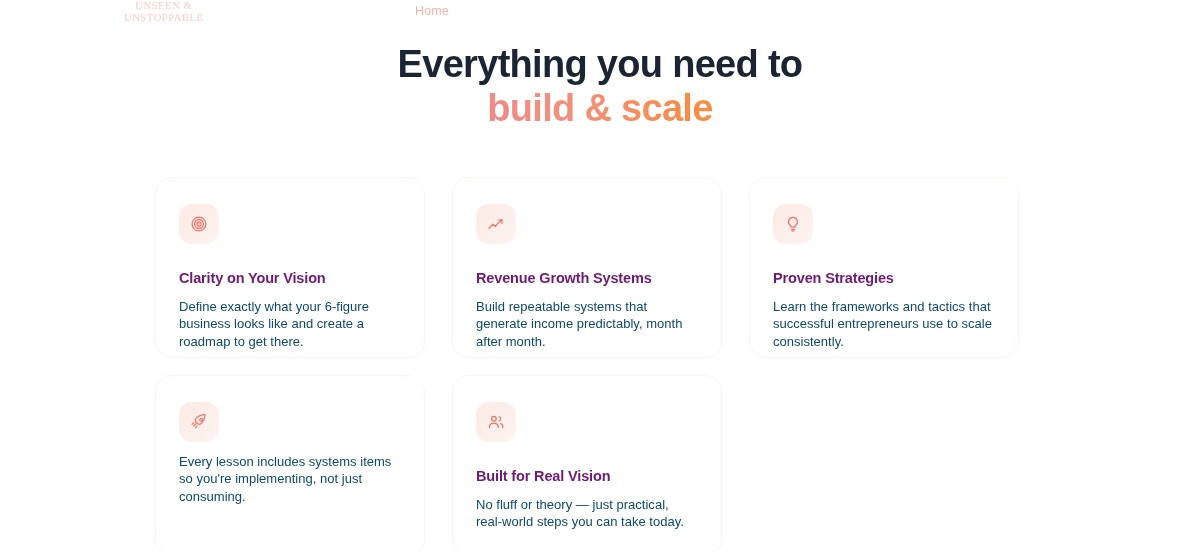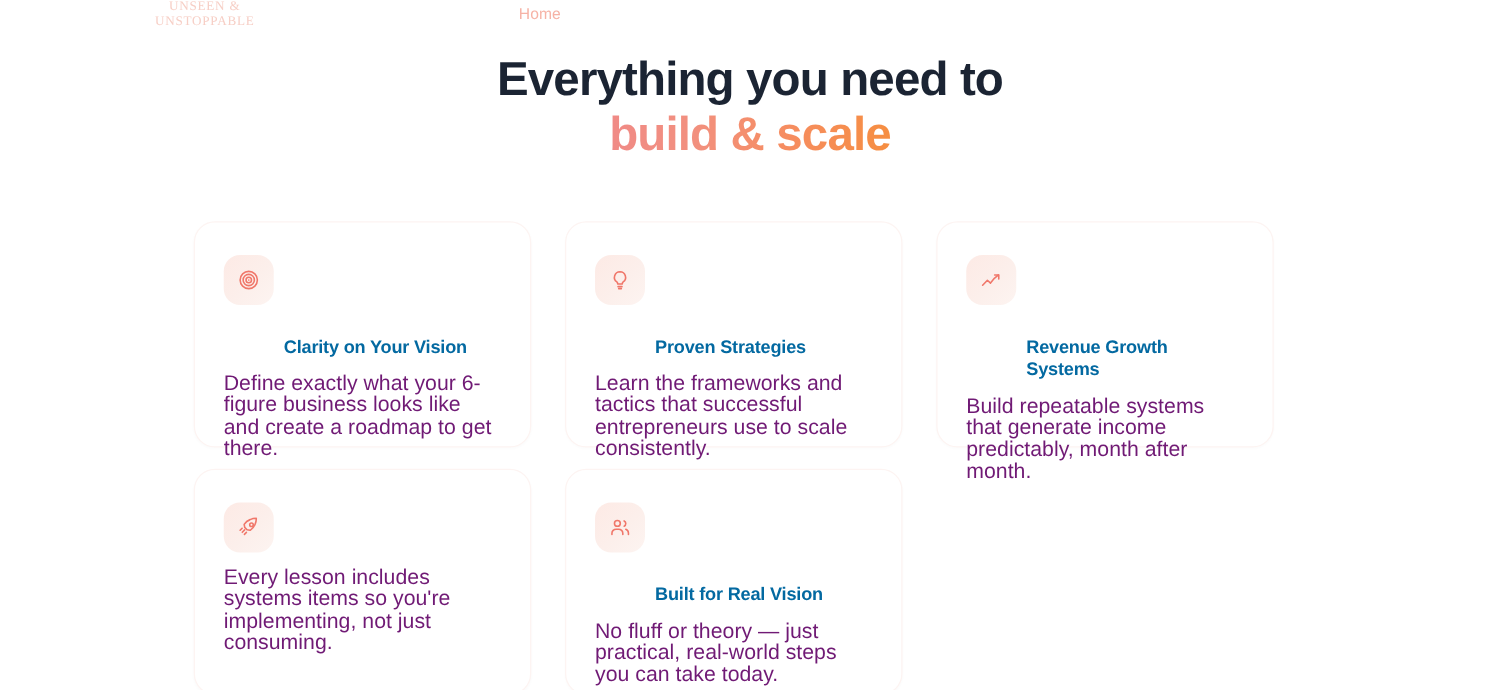--- a/index.html
+++ b/index.html
@@ -164,9 +164,8 @@
     font-size: 14.5px;
     font-weight: bold;
     letter-spacing: -0.15px;
-    color: #0369a1;
+    color: #701a75;
     line-height: 18px;
-    margin-left: 48px;
   }
 
   .card-desc {

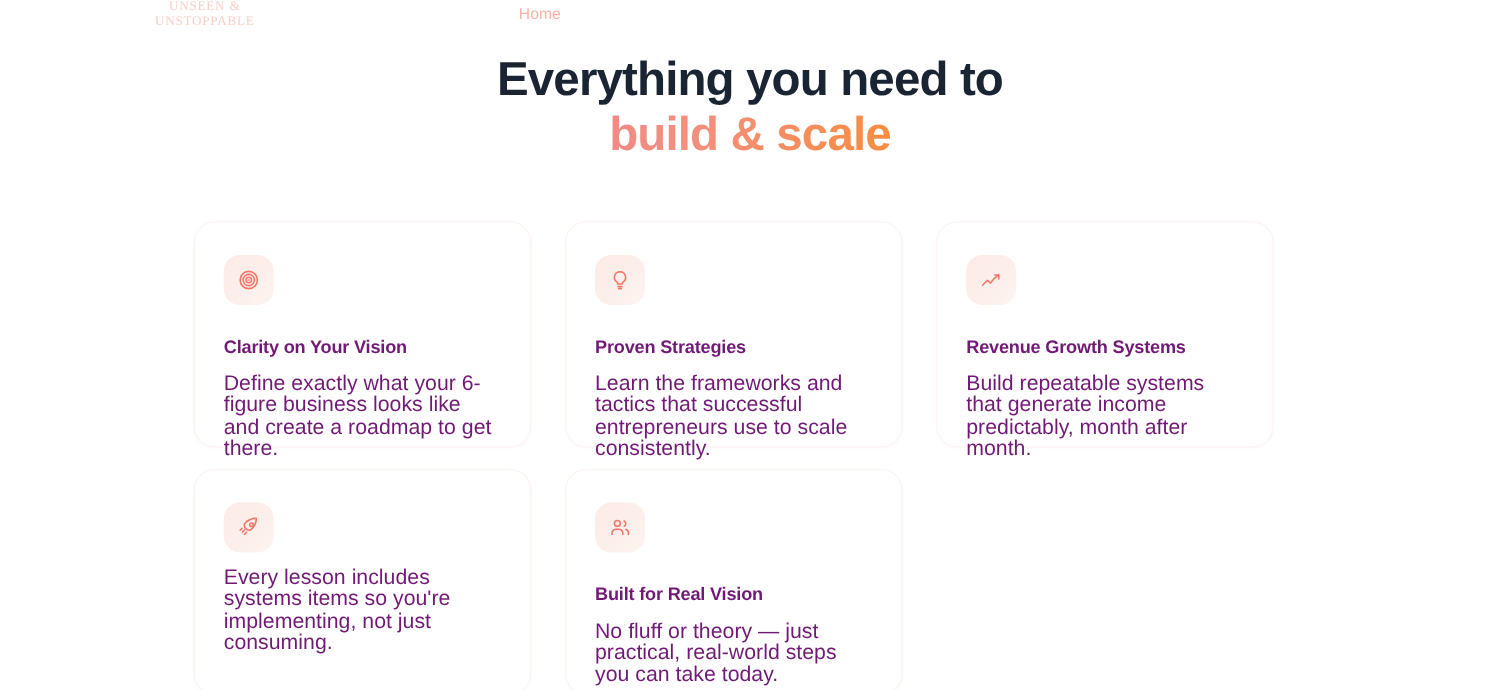--- a/index.html
+++ b/index.html
@@ -214,6 +214,17 @@
     <div class="card">
       <div class="icon-box">
         <svg viewBox="0 0 24 24" aria-hidden="true">
+          <path d="M2.8 17.6l5.1-5.3 3.3 3 4.1-5.1 4.4-3.6"></path>
+          <path d="M15.6 6.6h4.4v4.4"></path>
+        </svg>
+      </div>
+      <div class="card-title">Revenue Growth Systems</div>
+      <div class="card-desc">Build repeatable systems that generate income predictably, month after month.</div>
+    </div>
+
+    <div class="card">
+      <div class="icon-box">
+        <svg viewBox="0 0 24 24" aria-hidden="true">
           <path d="M12 3.2a6 6 0 0 0-3.4 10.9c.6.45.9 1.05.9 1.7v.4h5v-.4c0-.65.3-1.25.9-1.7A6 6 0 0 0 12 3.2z"></path>
           <path d="M9.9 19.1h4.2"></path>
           <path d="M10.6 21.2h2.8"></path>
@@ -221,17 +232,6 @@
       </div>
       <div class="card-title">Proven Strategies</div>
       <div class="card-desc">Learn the frameworks and tactics that successful entrepreneurs use to scale consistently.</div>
-    </div>
-
-    <div class="card">
-      <div class="icon-box">
-        <svg viewBox="0 0 24 24" aria-hidden="true">
-          <path d="M2.8 17.6l5.1-5.3 3.3 3 4.1-5.1 4.4-3.6"></path>
-          <path d="M15.6 6.6h4.4v4.4"></path>
-        </svg>
-      </div>
-      <div class="card-title">Revenue Growth Systems</div>
-      <div class="card-desc">Build repeatable systems that generate income predictably, month after month.</div>
     </div>
 
     <div class="card">

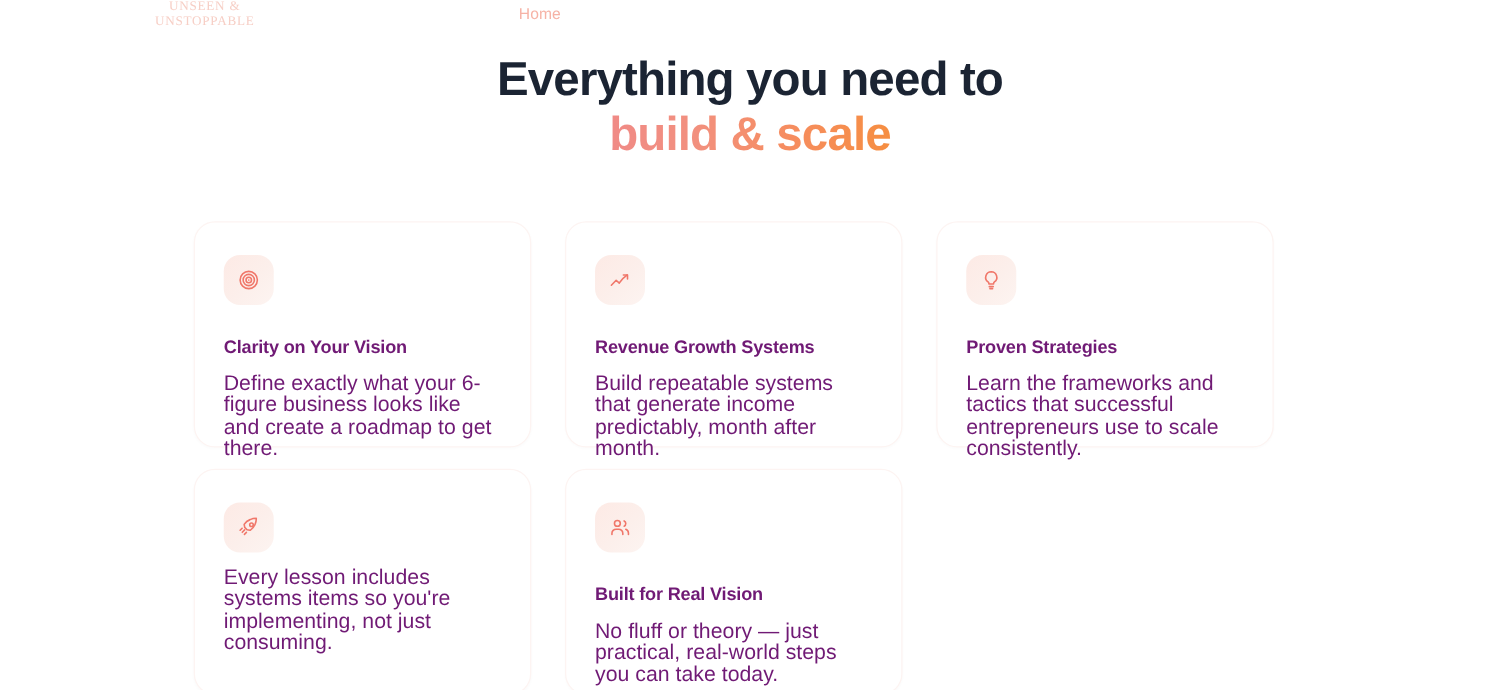--- a/index.html
+++ b/index.html
@@ -170,9 +170,9 @@
 
   .card-desc {
     margin-top: 11px;
-    font-size: 17px;
+    font-size: 13px;
     line-height: 17.4px;
-    color: #701a75;
+    color: #0c4a6e;
     letter-spacing: 0.02px;
     max-width: 235px;
   }

